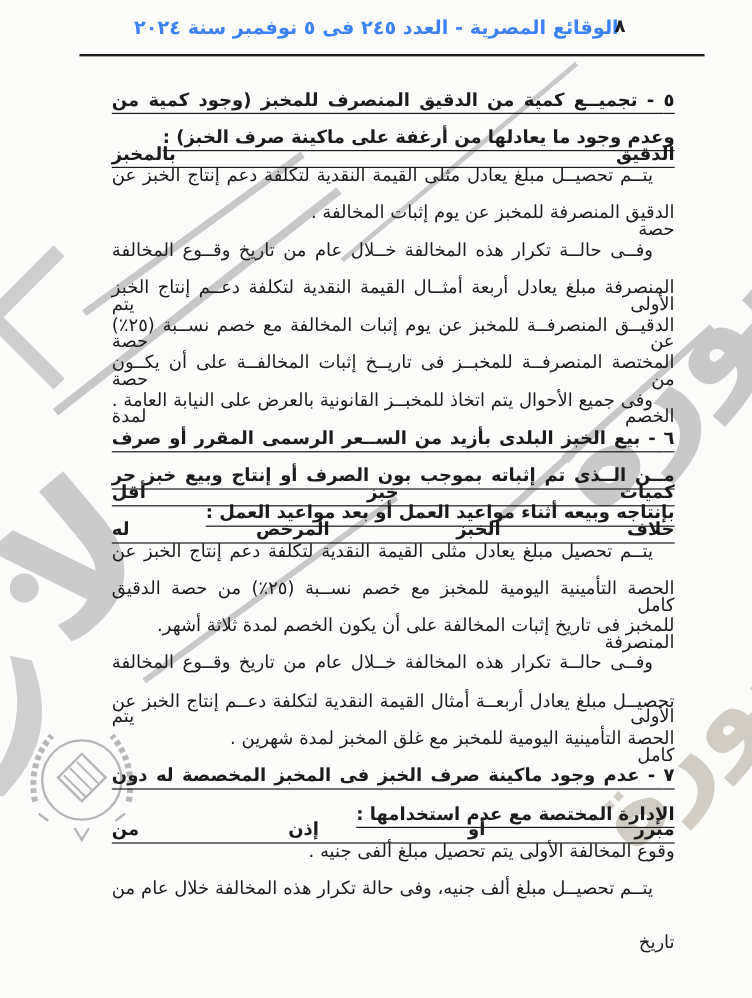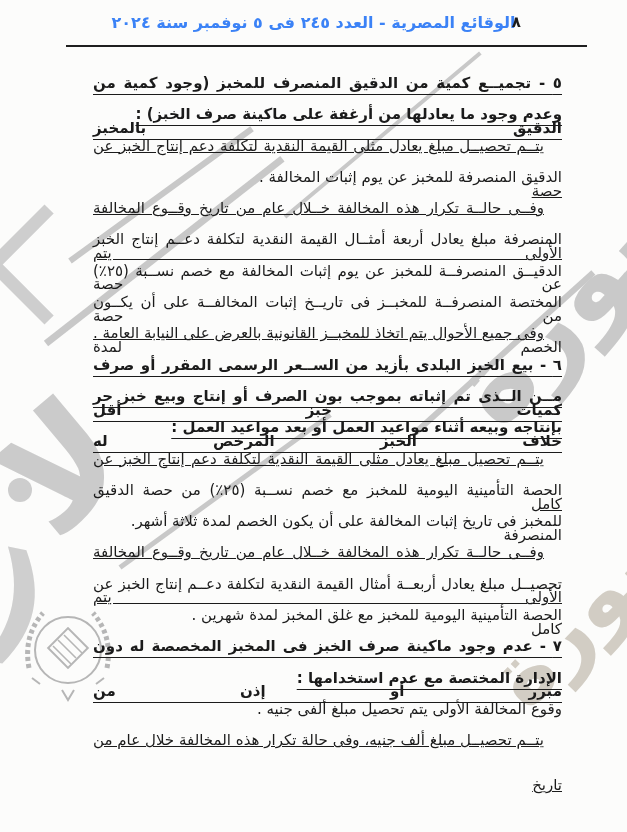--- a/index.html
+++ b/index.html
@@ -86,7 +86,7 @@
     margin-left:36px;
   }
   .line.just{text-align-last:justify;}
-  .line.ind{text-indent:18px;text-decoration:underline;}
+  .line.ind{text-indent:18px;}
   section.heading .line{
     font-weight:700;
     text-decoration:underline;

